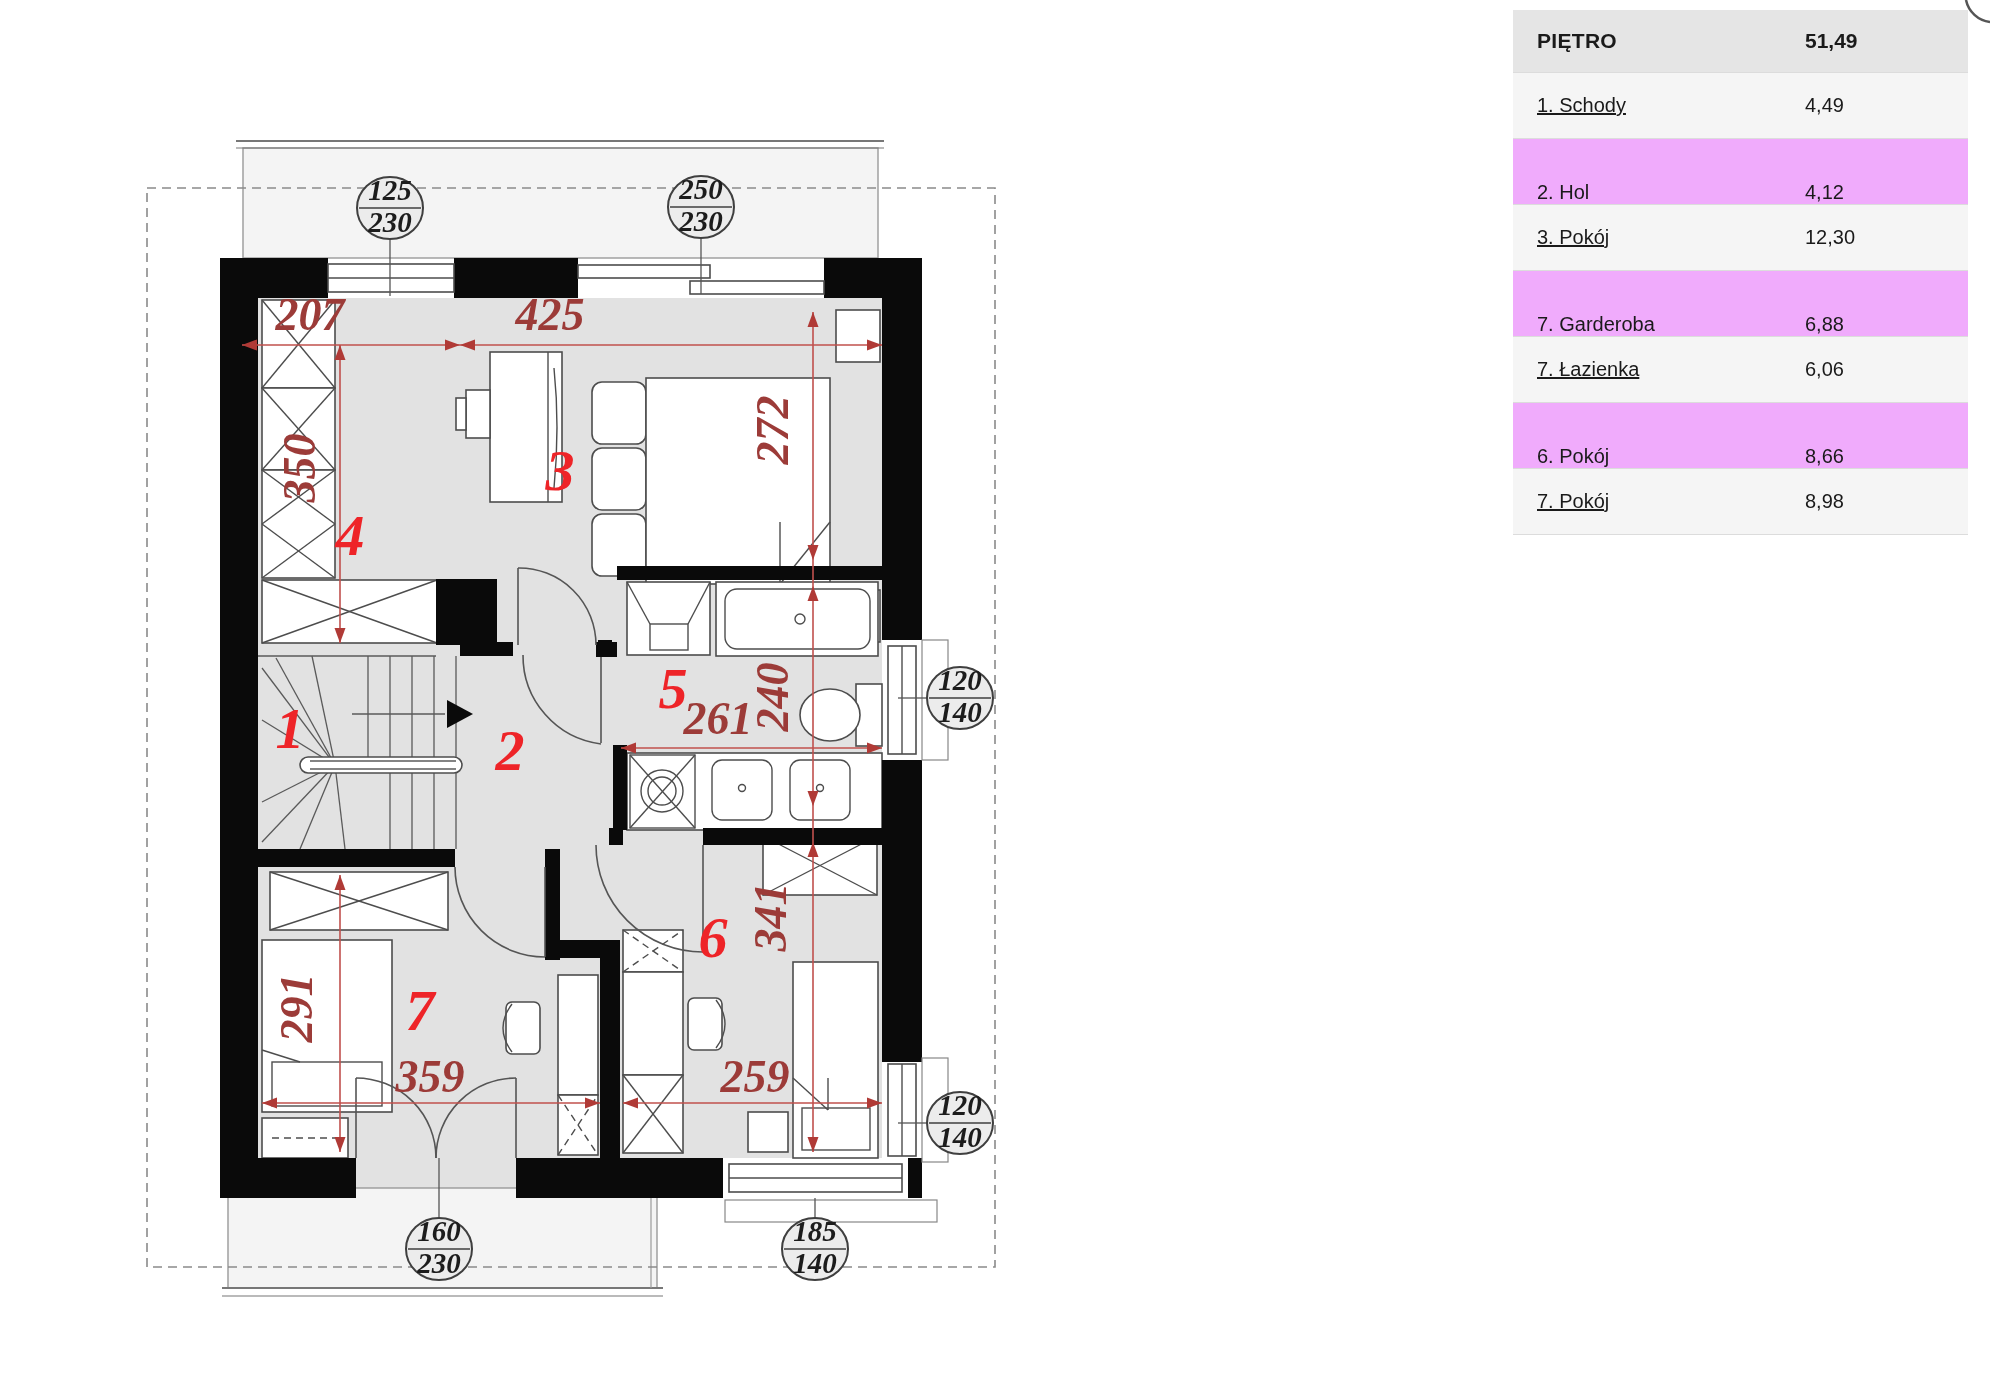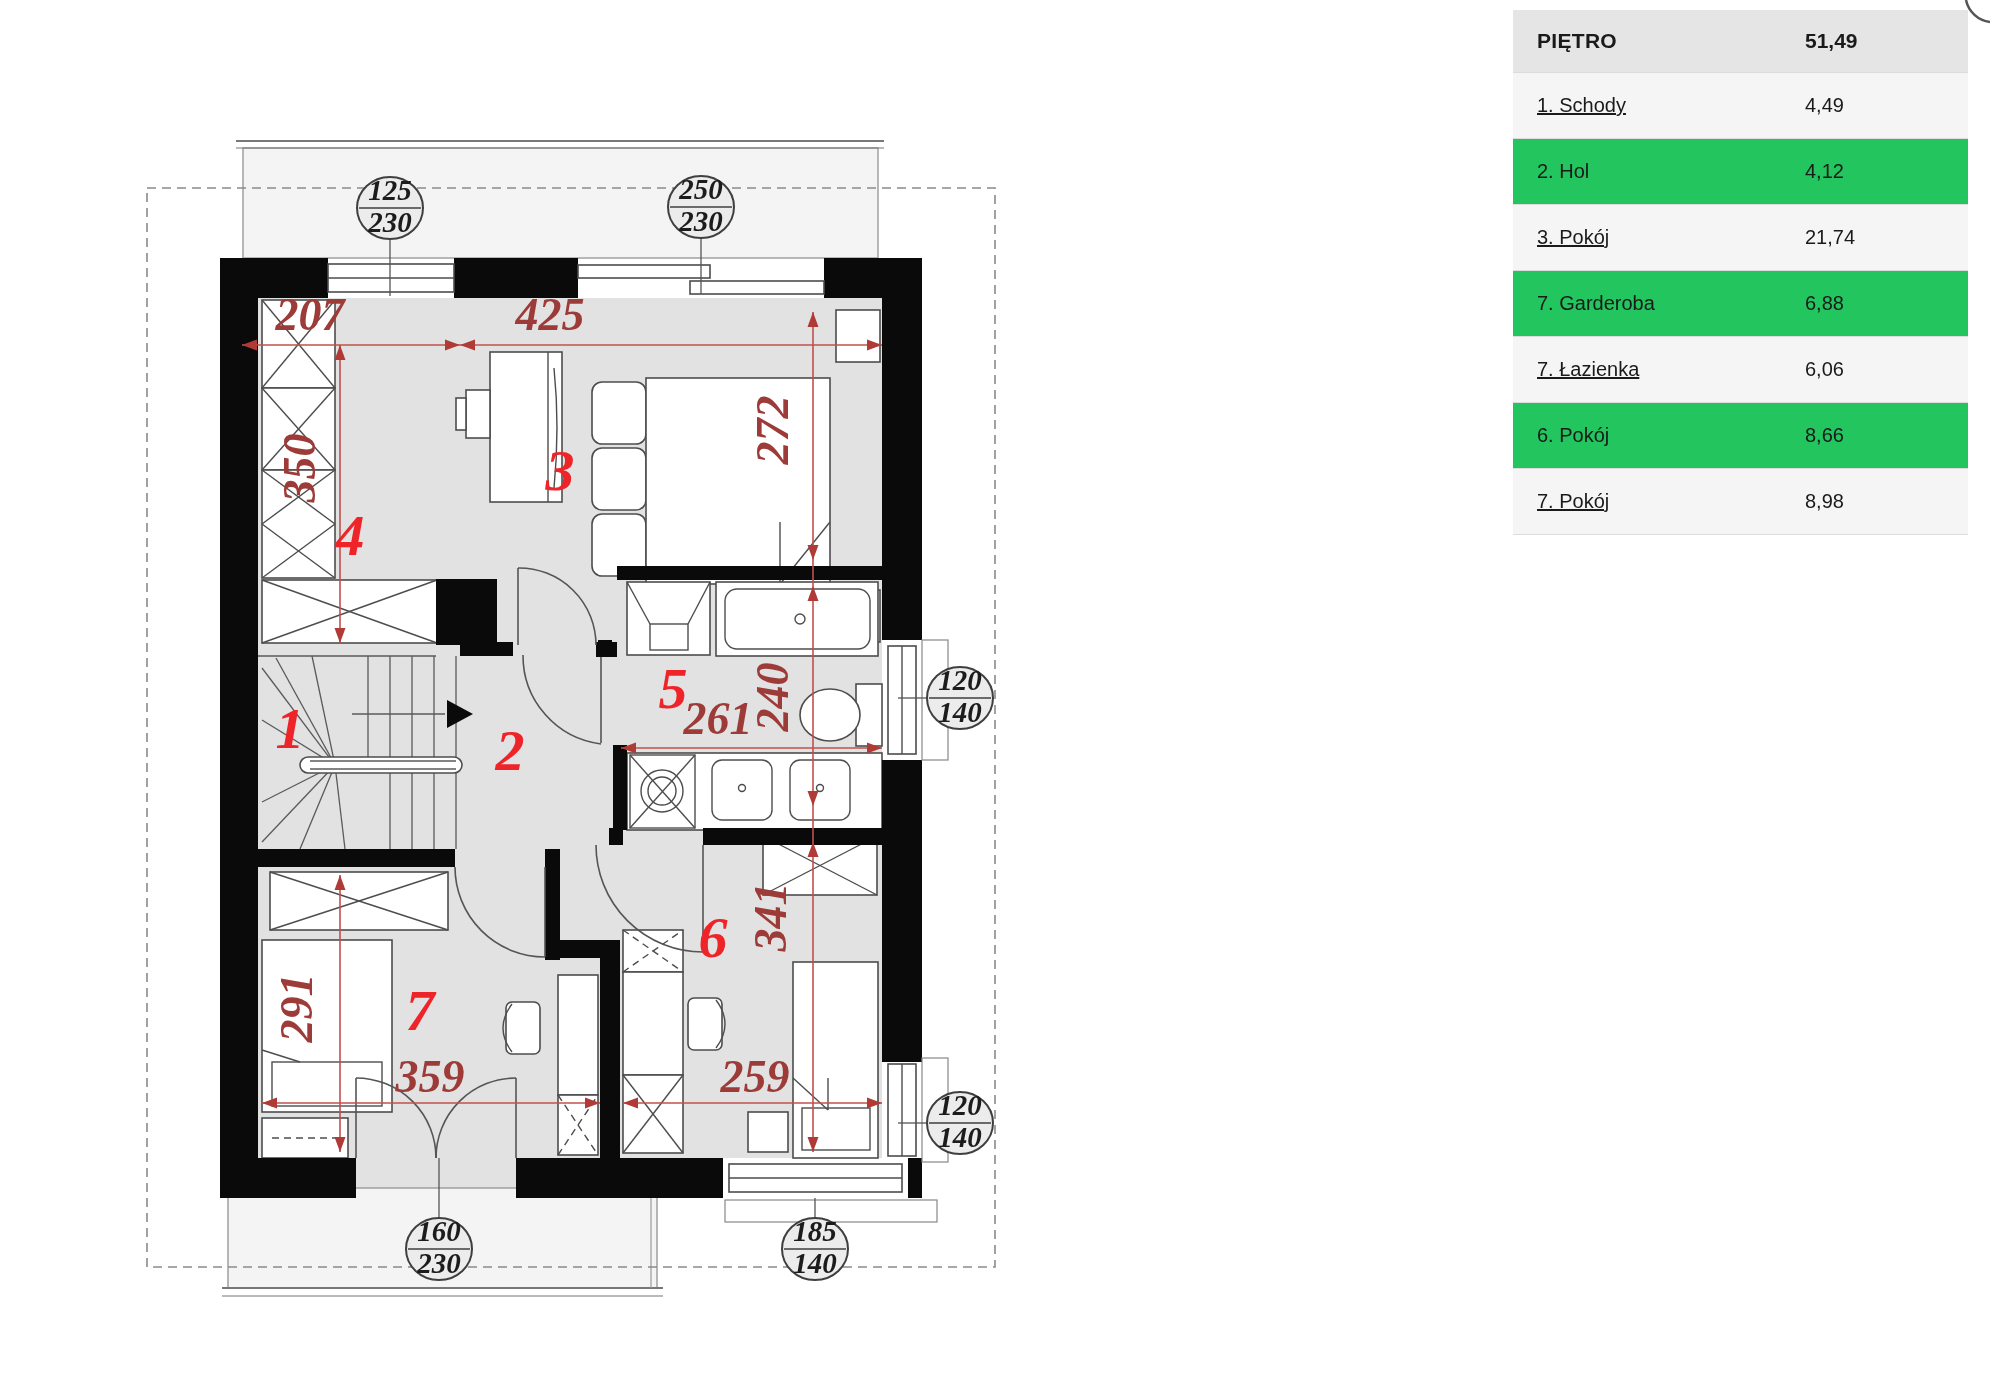--- a/index.html
+++ b/index.html
@@ -28,7 +28,7 @@
   .at-row .lbl{padding-left:24px;}
   .at-row .val{position:absolute;left:292px;}
   .at-row.odd{background:#f5f5f5;text-decoration:underline;}
-  .at-row.even{background:#22c55e;}
+  .at-row.even{background:#f0abfc;align-items:flex-end;}
 </style>
 </head>
 <body>

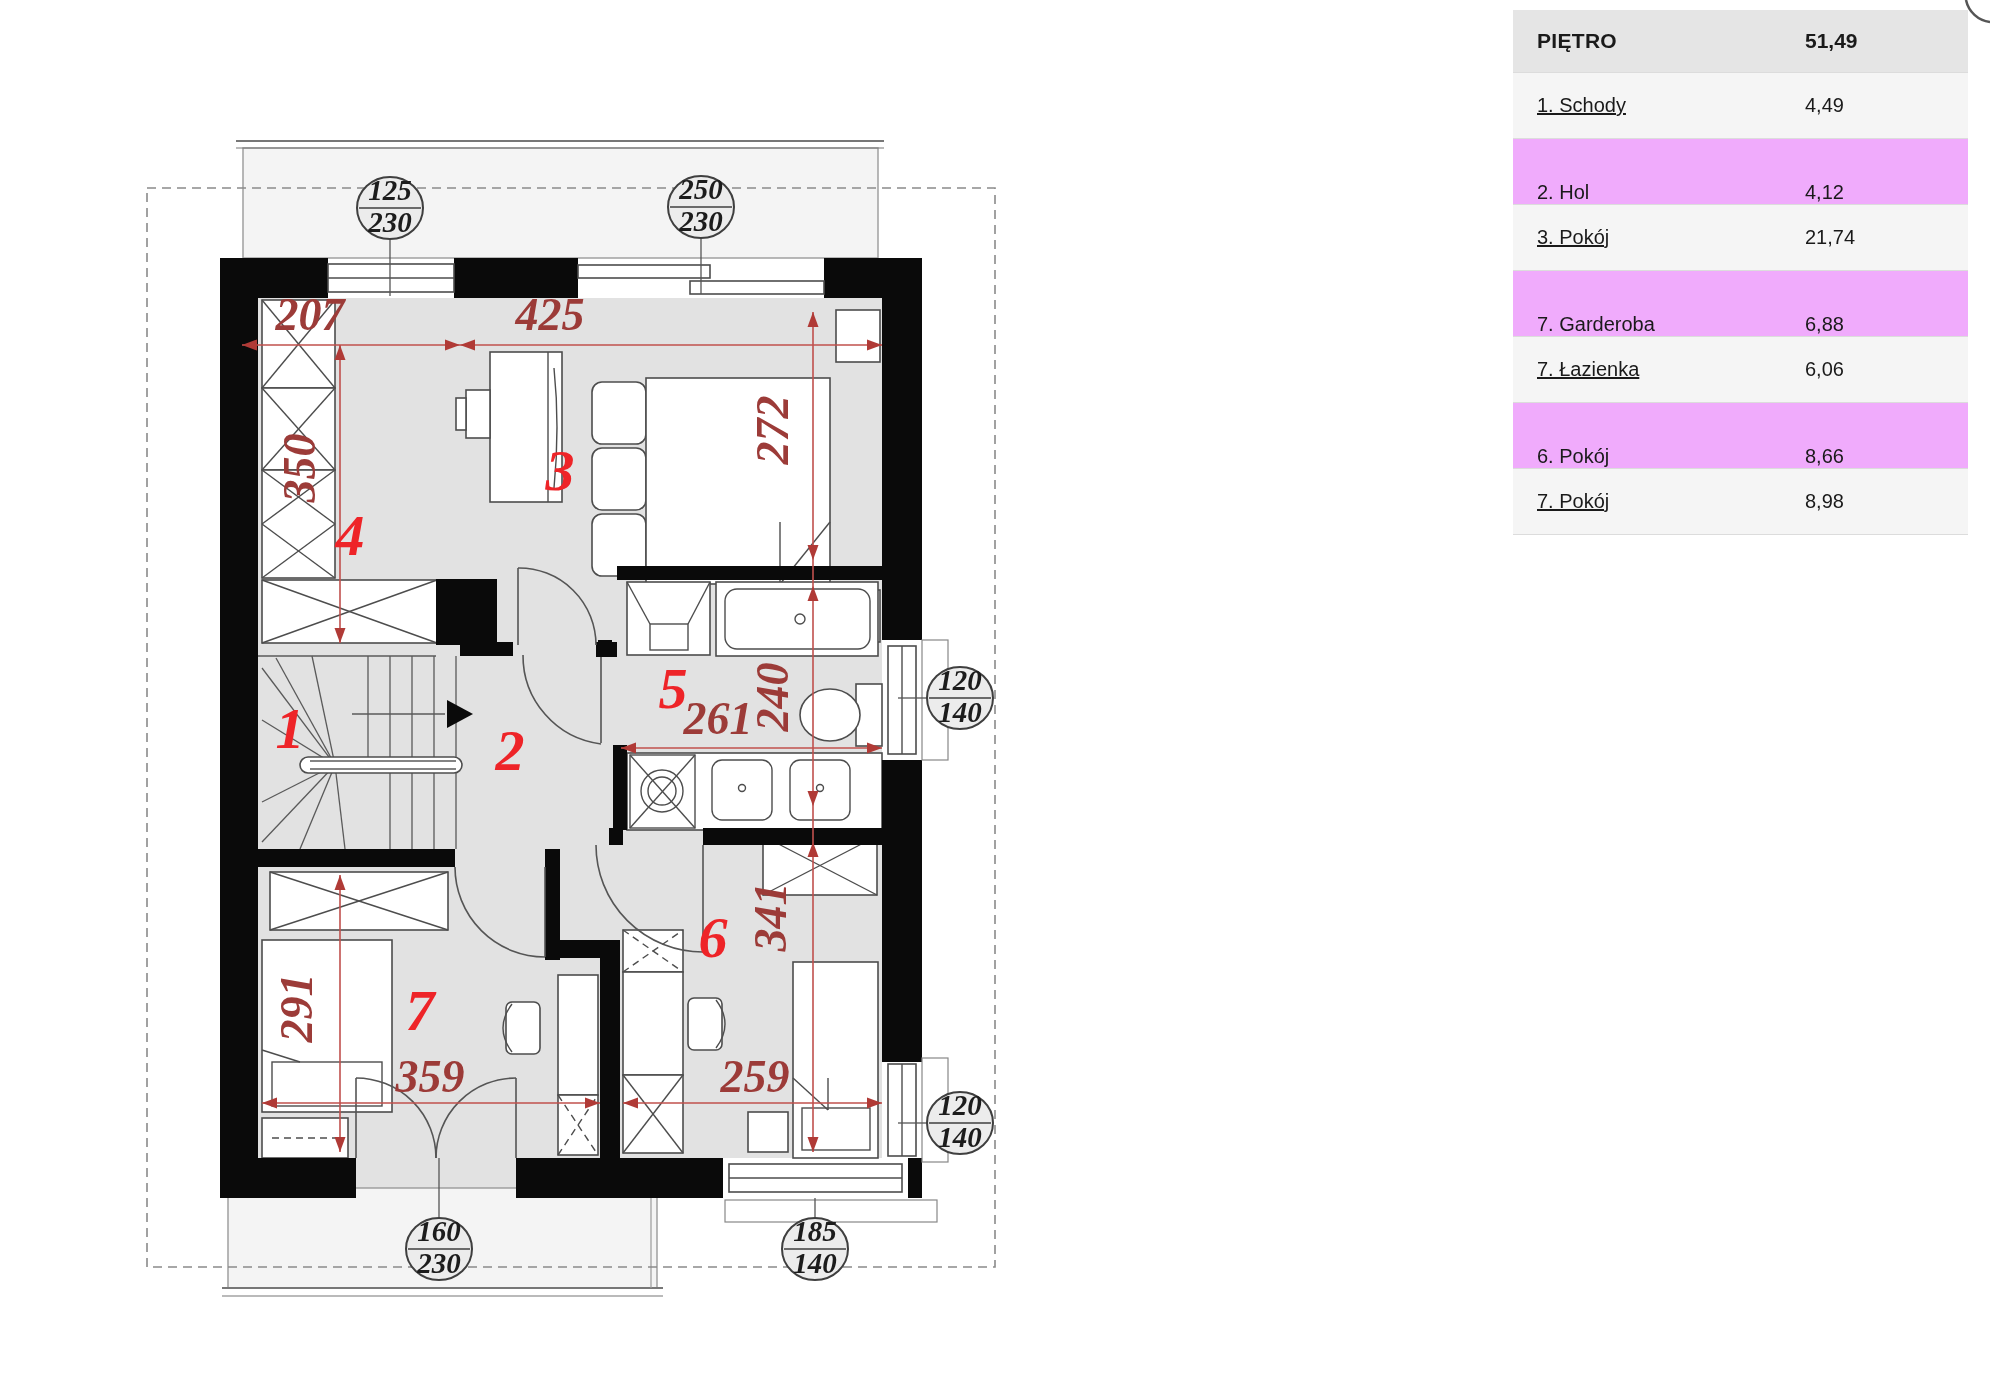--- a/index.html
+++ b/index.html
@@ -360,7 +360,7 @@
   </div>
   <div class="at-row odd">
     <span class="lbl">3. Pokój</span>
-    <span class="val">21,74</span>
+    <span class="val">12,30</span>
   </div>
   <div class="at-row even">
     <span class="lbl">7. Garderoba</span>

